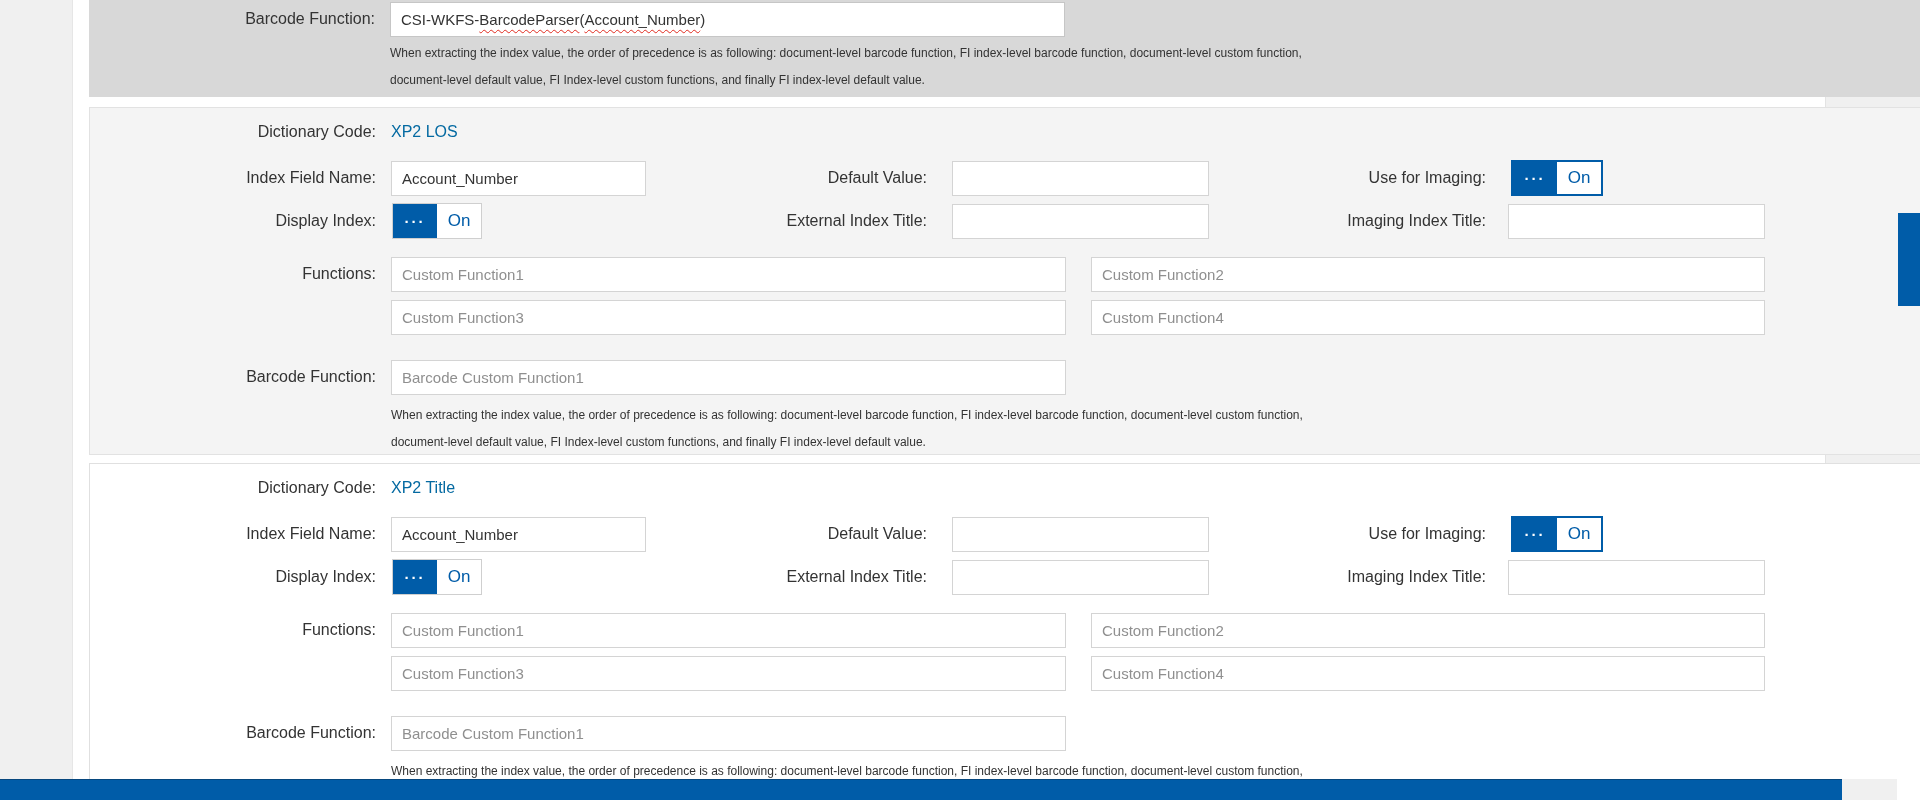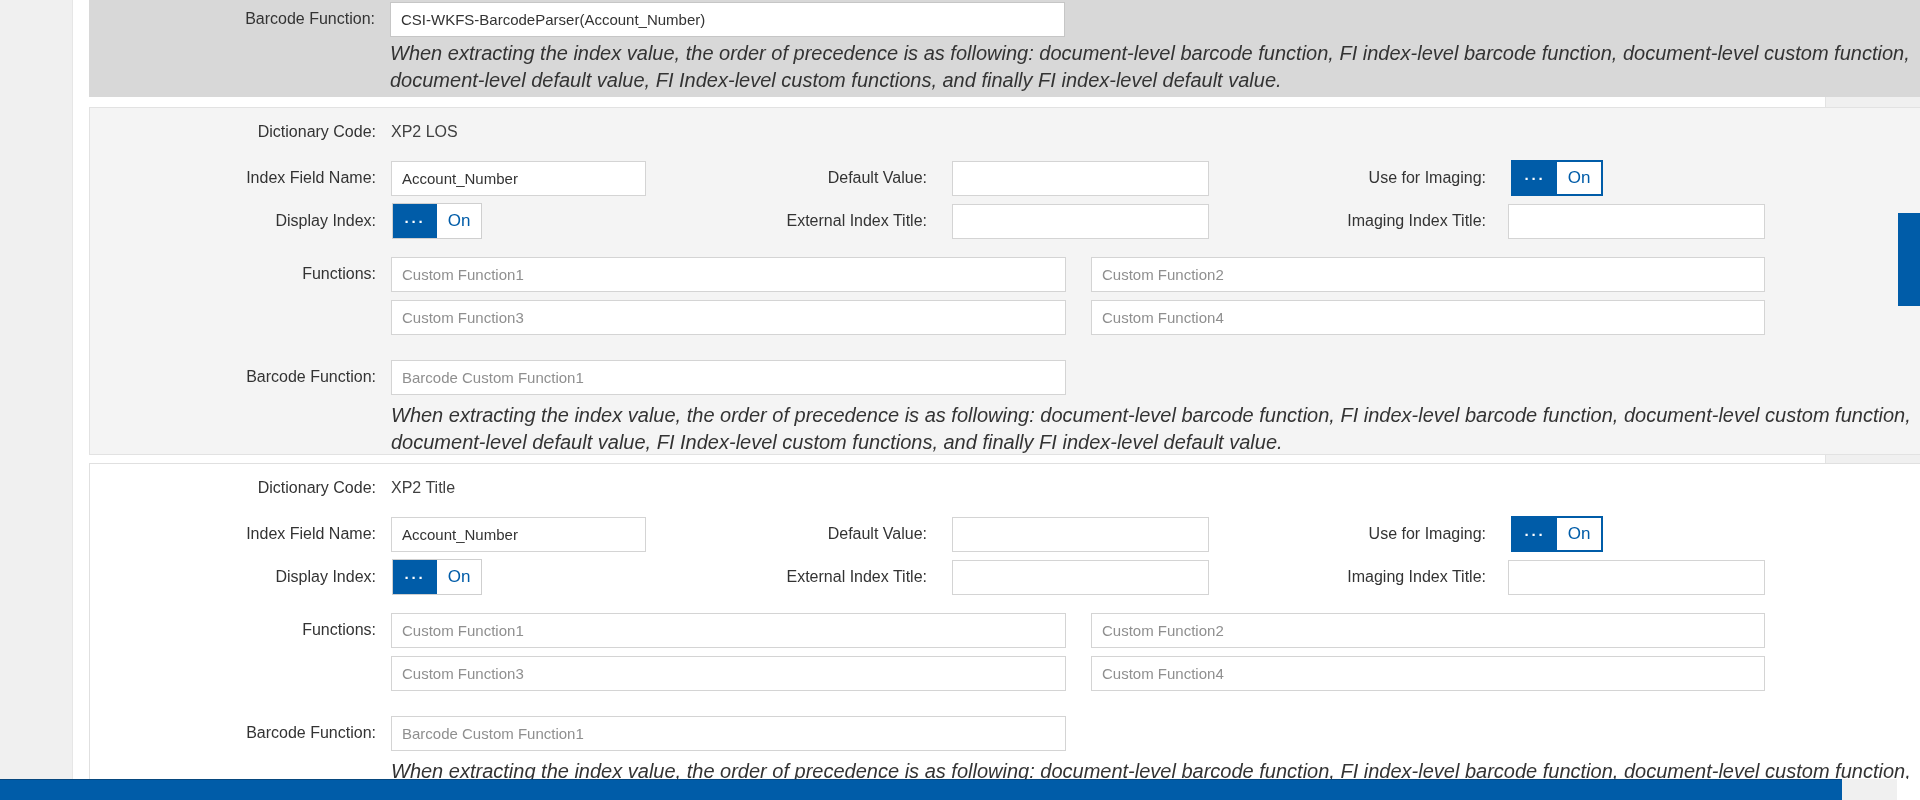--- a/index.html
+++ b/index.html
@@ -24,7 +24,7 @@
 
   .fakeinput { position:absolute; height:35px; background:#fff; border:1px solid #c6c6c6;
                padding:0 10px; display:flex; align-items:center; font-size:15px; color:#333; white-space:pre; }
-  .sq { text-decoration-style:wavy; text-decoration-color:#e02b20;
+  .sq { text-decoration:underline; text-decoration-style:wavy; text-decoration-color:#e02b20;
         text-decoration-thickness:1px; text-underline-offset:4px; }
 
   .toggle { position:absolute; display:flex; height:36px; background:#fff; cursor:pointer; }

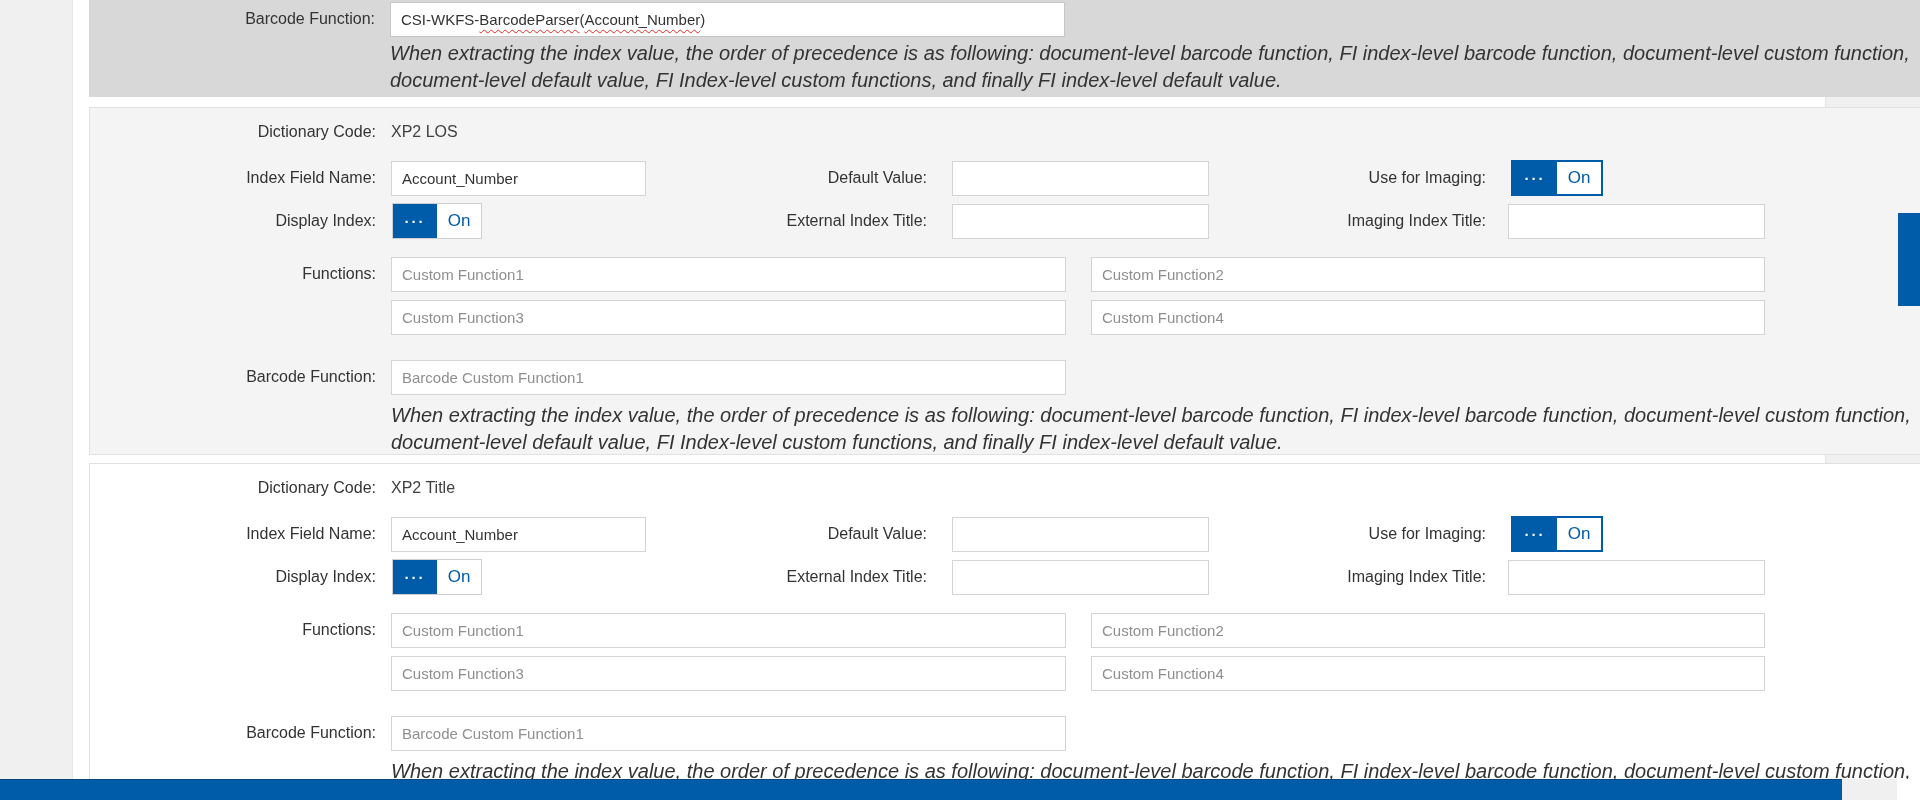--- a/index.html
+++ b/index.html
@@ -34,7 +34,7 @@
                justify-content:center; font-weight:bold; letter-spacing:2px; font-size:15px; }
   .tseg-on { width:44px; color:#005ca8; display:flex; align-items:center; justify-content:center; font-size:17px; }
 
-  .ptext { position:absolute; left:301px; width:1420px; color:#333; font-size:20px; line-height:27px;font-style:italic; }
+  .ptext { position:absolute; left:301px; width:1420px; color:#333; font-size:12px; line-height:27px; }
   .ptext div { white-space:nowrap; }
 
   #footer-bar { position:absolute; left:0; top:779px; width:1842px; height:21px;

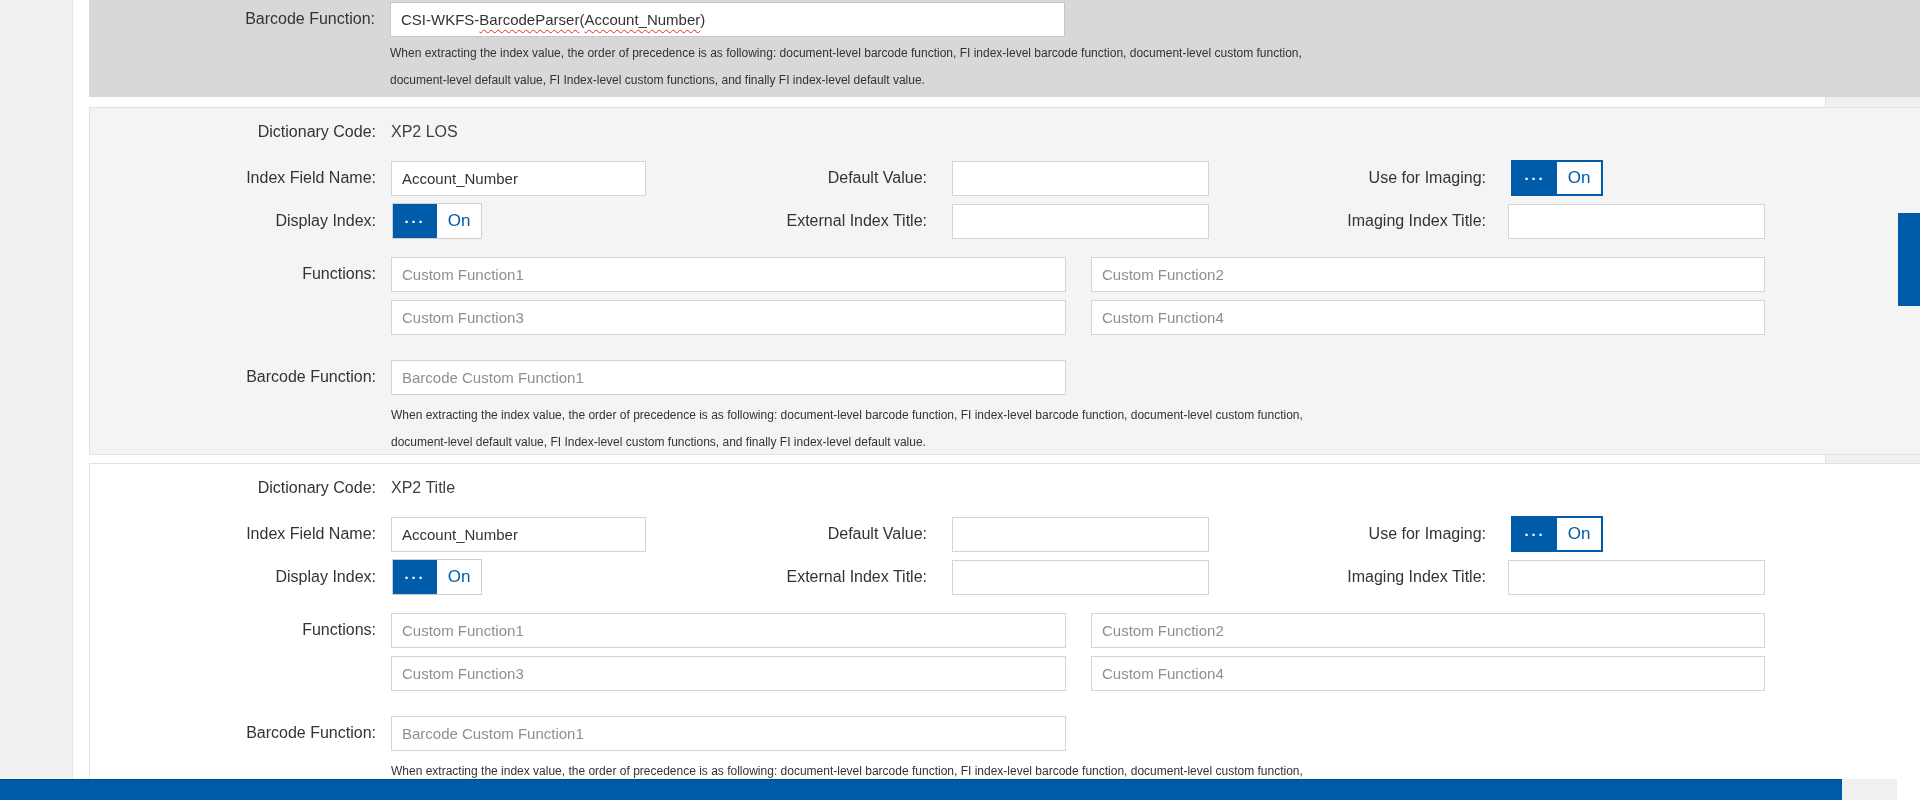--- a/index.html
+++ b/index.html
@@ -16,7 +16,7 @@
   #panel-2 { top:463px; height:348px; background:#ffffff; border:1px solid #e0e0e0; }
 
   .lbl { position:absolute; color:#333; font-size:16px; line-height:20px; text-align:right; white-space:nowrap; }
-  .val { position:absolute; color:#404040; font-size:16px; line-height:20px; white-space:nowrap; }
+  .val { position:absolute; color:#0369a1; font-size:16px; line-height:20px; white-space:nowrap; }
 
   .inp { position:absolute; height:35px; border:1px solid #d4d4d4; background:#fff;
          font-family:inherit; font-size:15px; color:#333; padding:0 10px; outline:none; }

